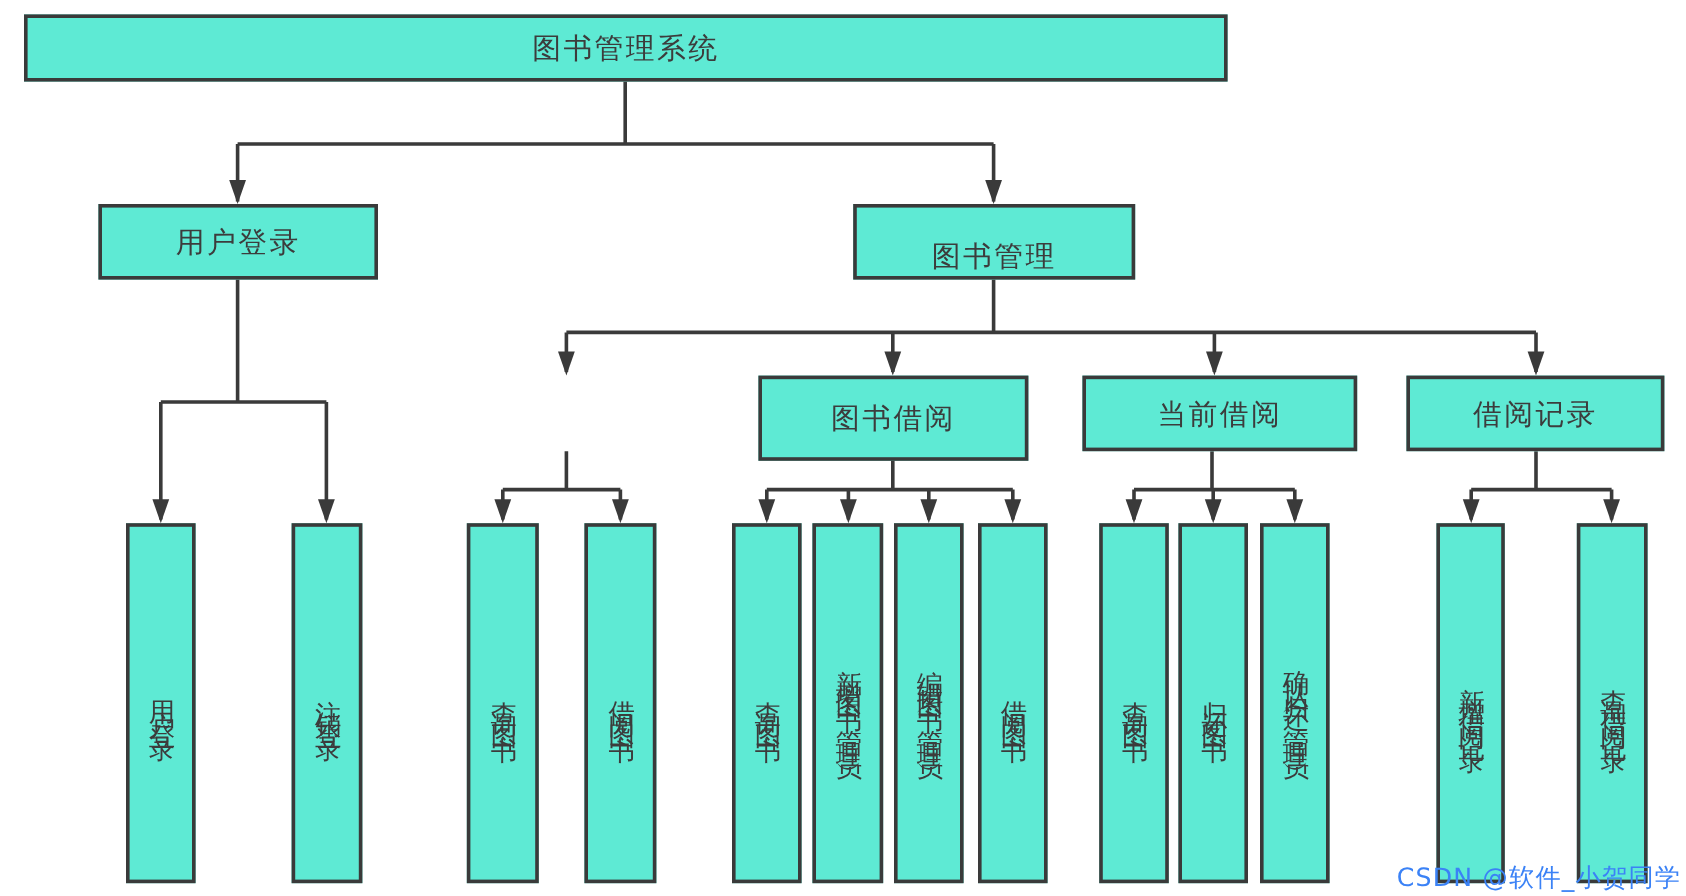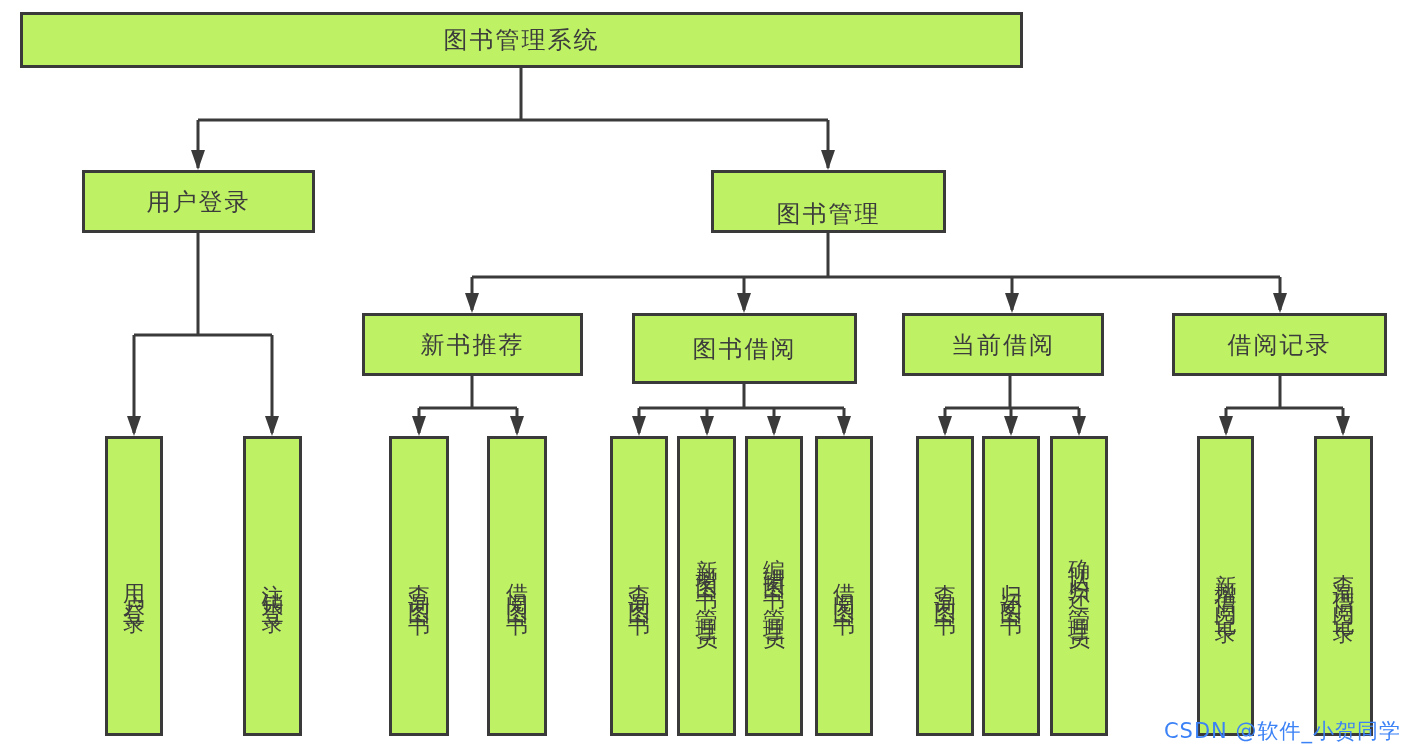--- a/index.html
+++ b/index.html
@@ -26,7 +26,7 @@
   .box {
     position: absolute;
     box-sizing: border-box;
-    background: #bef264;
+    background: #5eead4;
     border: 3px solid #3a3a3a;
     display: flex;
     align-items: center;

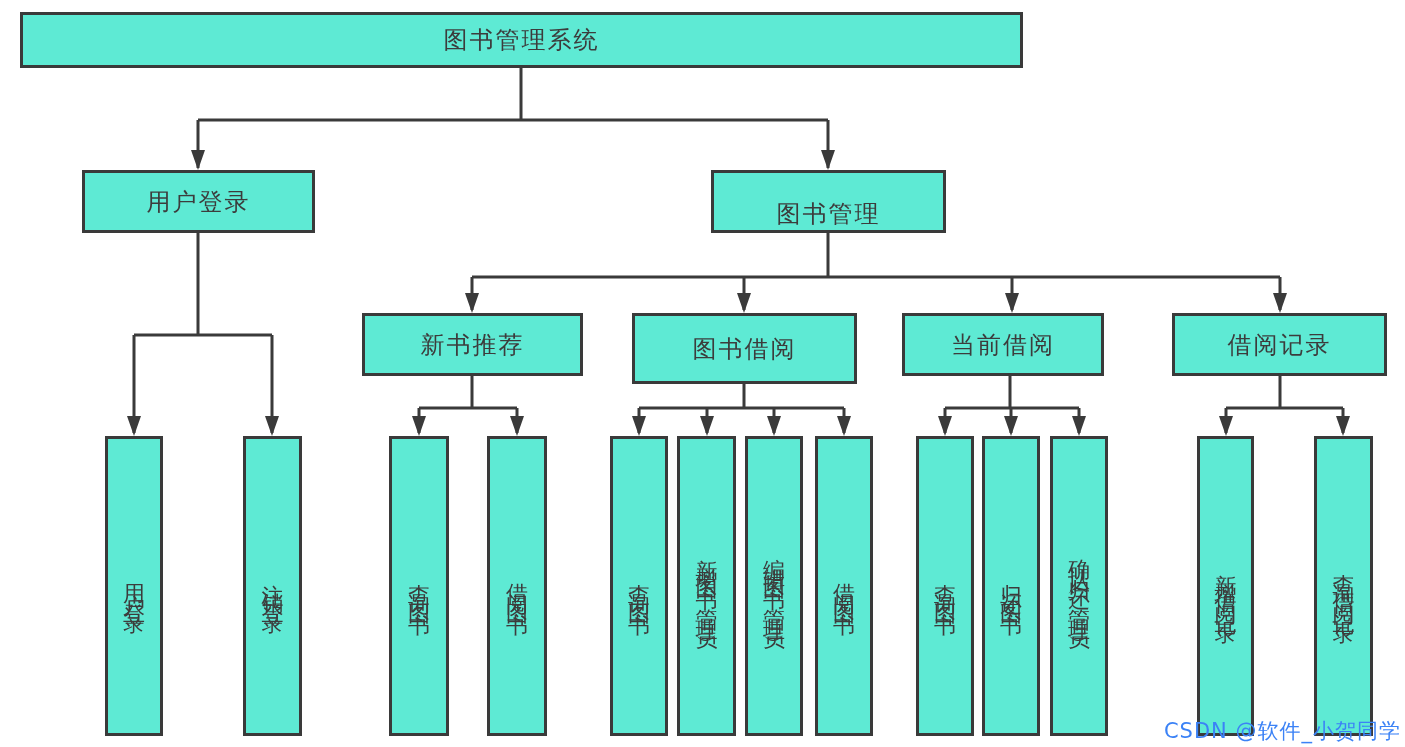--- a/index.html
+++ b/index.html
@@ -136,9 +136,6 @@
     <span class="hlabel">图书管理</span>
   </div>
 
-  <div class="box n-l3a">
-    <span class="hlabel">新书推荐</span>
-  </div>
   <div class="box n-l3b">
     <span class="hlabel">图书借阅</span>
   </div>

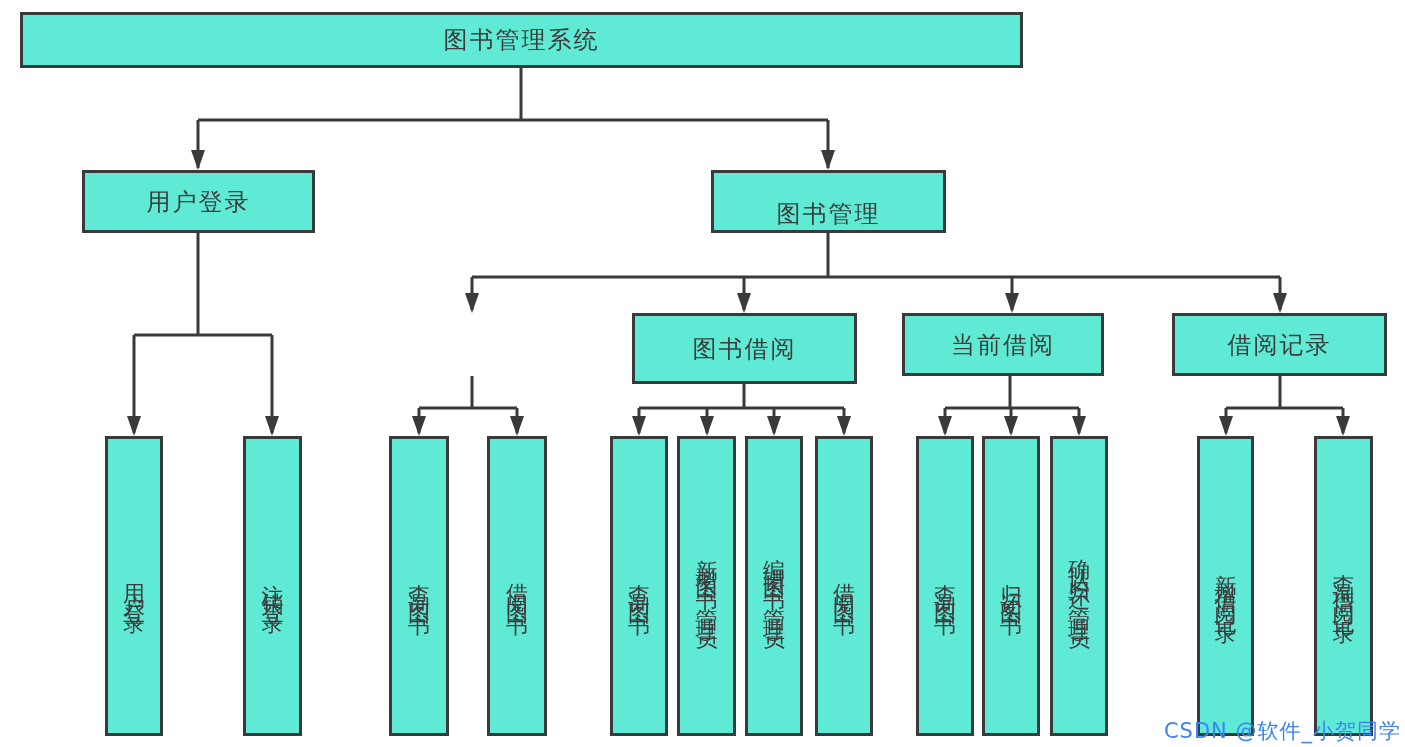--- a/index.html
+++ b/index.html
@@ -53,7 +53,7 @@
   .n-l2b    { left: 711px; top: 170px; width: 235px;  height: 63px; align-items: flex-end; }
   .n-l3a    { left: 362px; top: 313px; width: 221px;  height: 63px; }
   .n-l3b    { left: 632px; top: 313px; width: 225px;  height: 71px; }
-  .n-l3c    { left: 902px; top: 313px; width: 202px;  height: 63px; }
+  .n-l3c    { left: 902px; top: 313px; width: 229px;  height: 63px; }
   .n-l3d    { left: 1172px;top: 313px; width: 215px;  height: 63px; }
   .leaf     { top: 436px; height: 300px; }
   .f1  { left: 105px;  width: 58px; }

